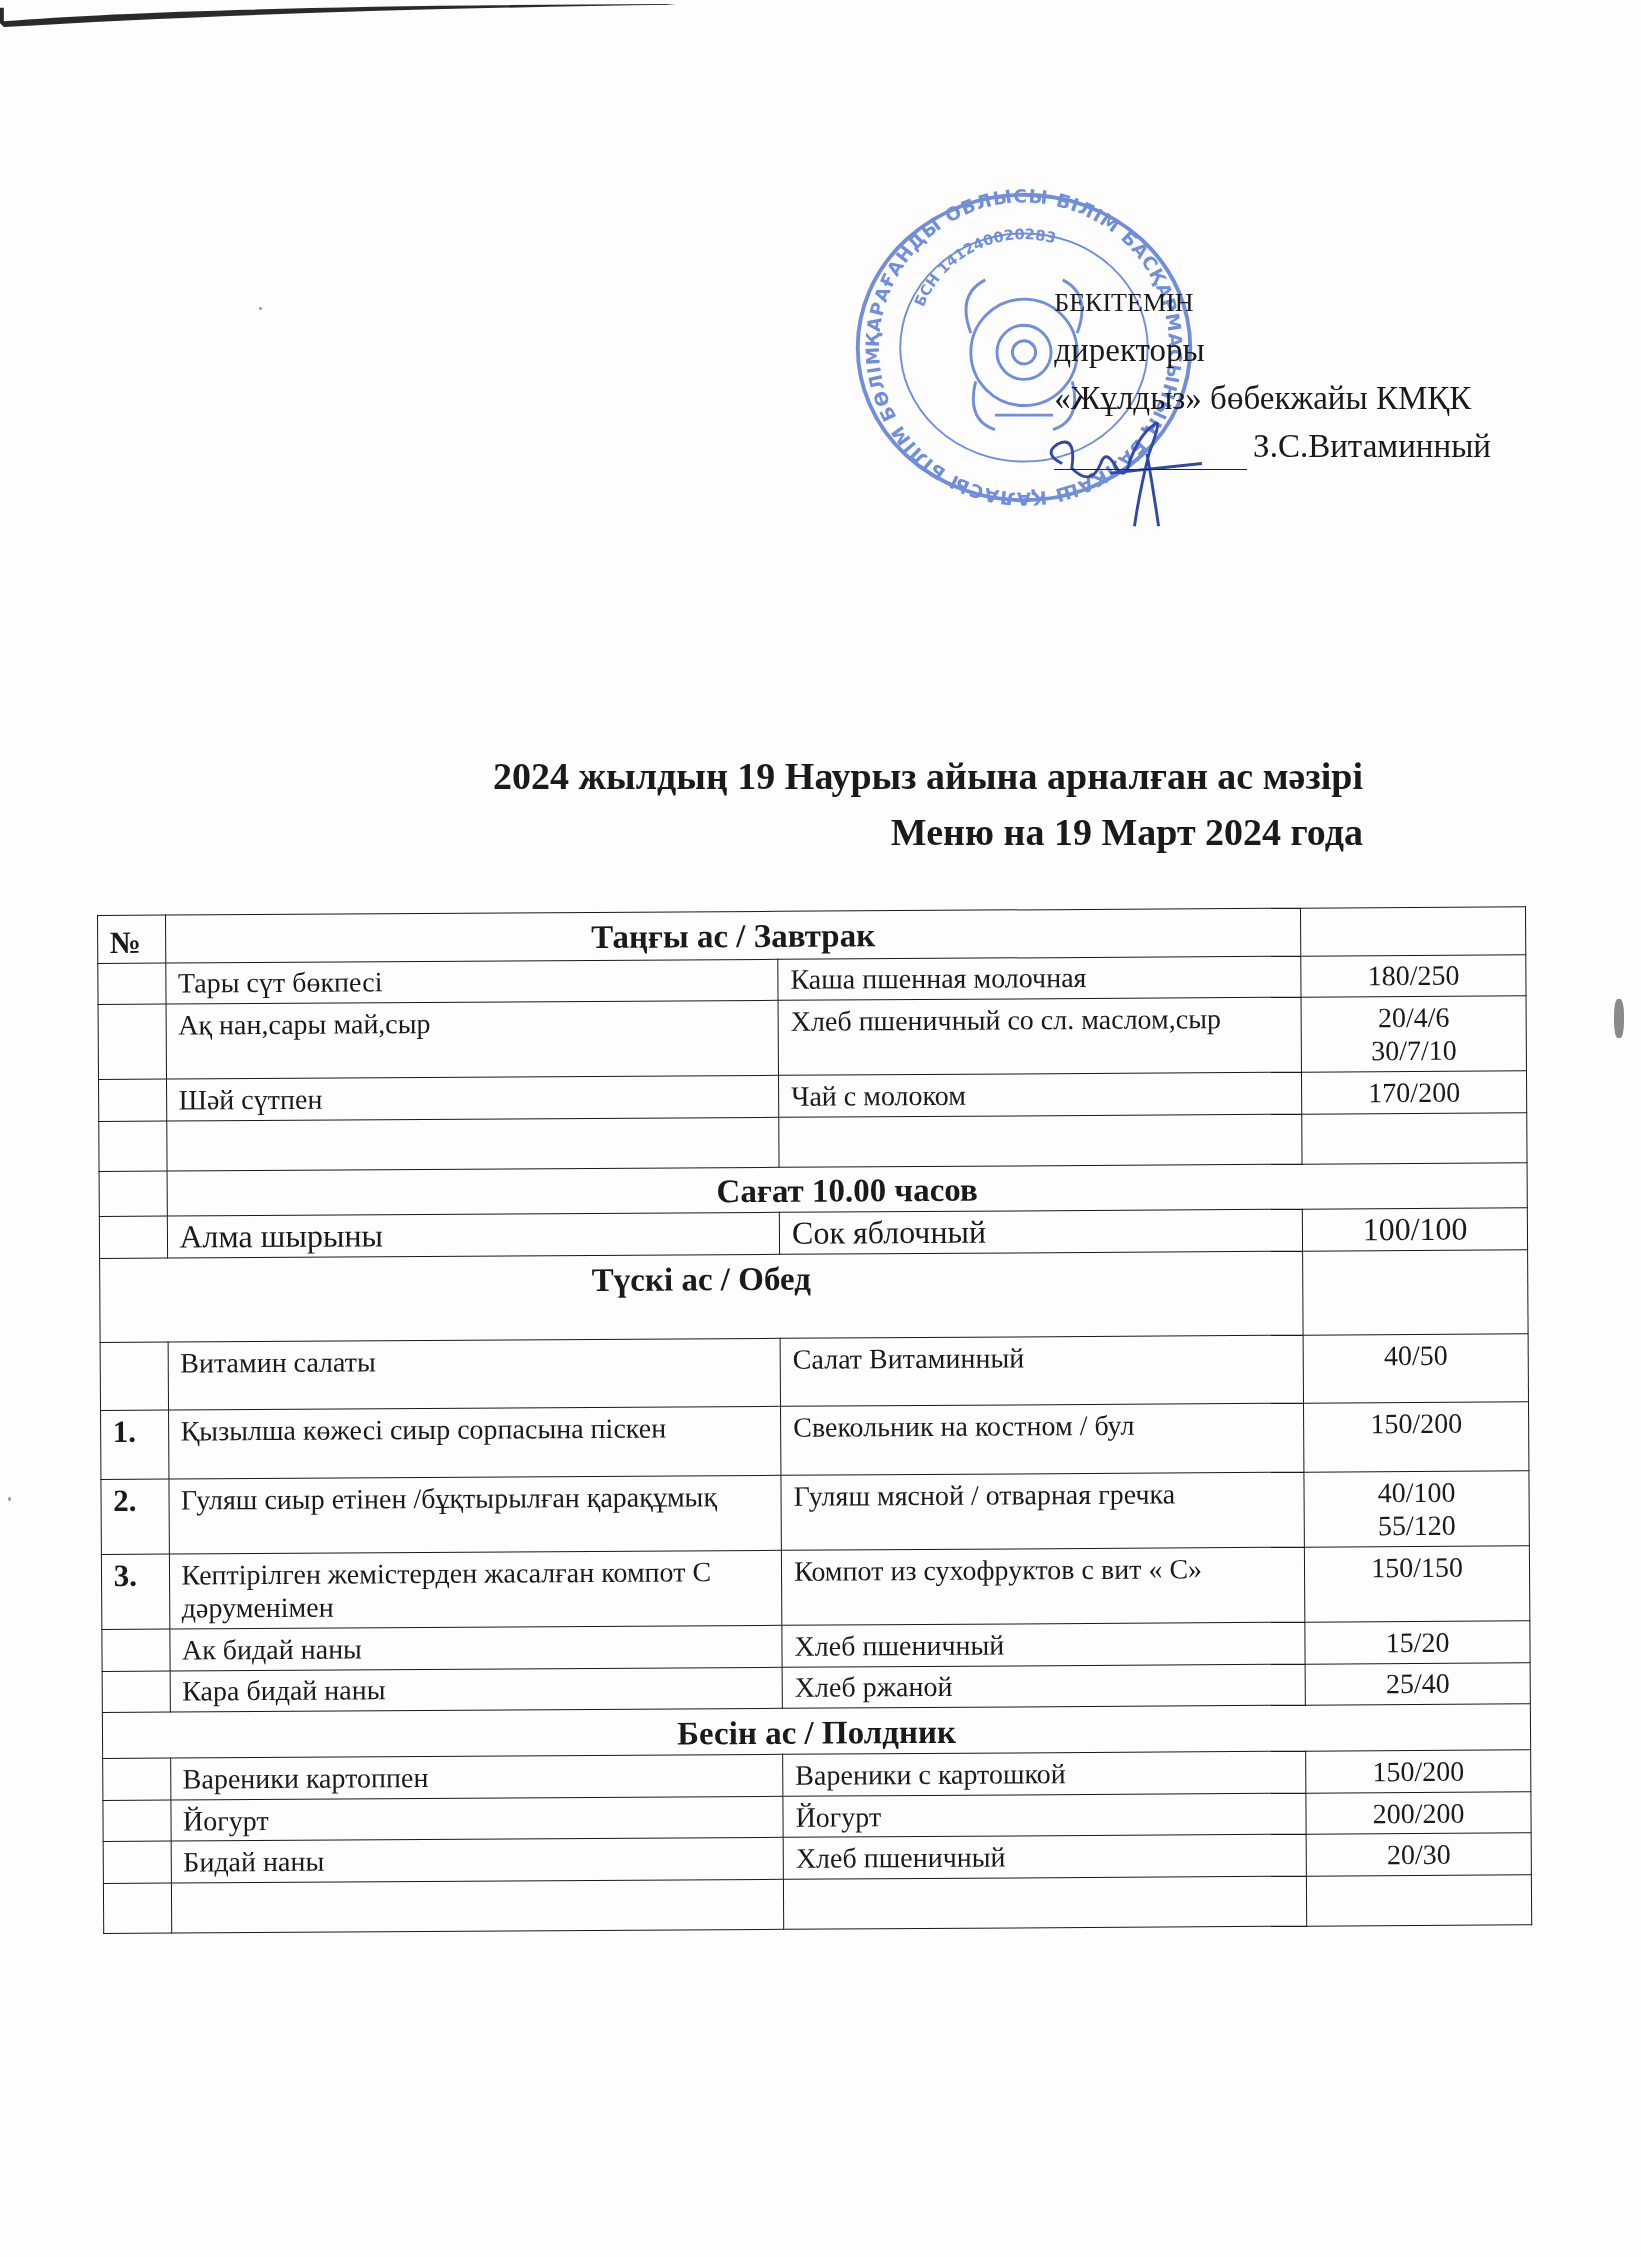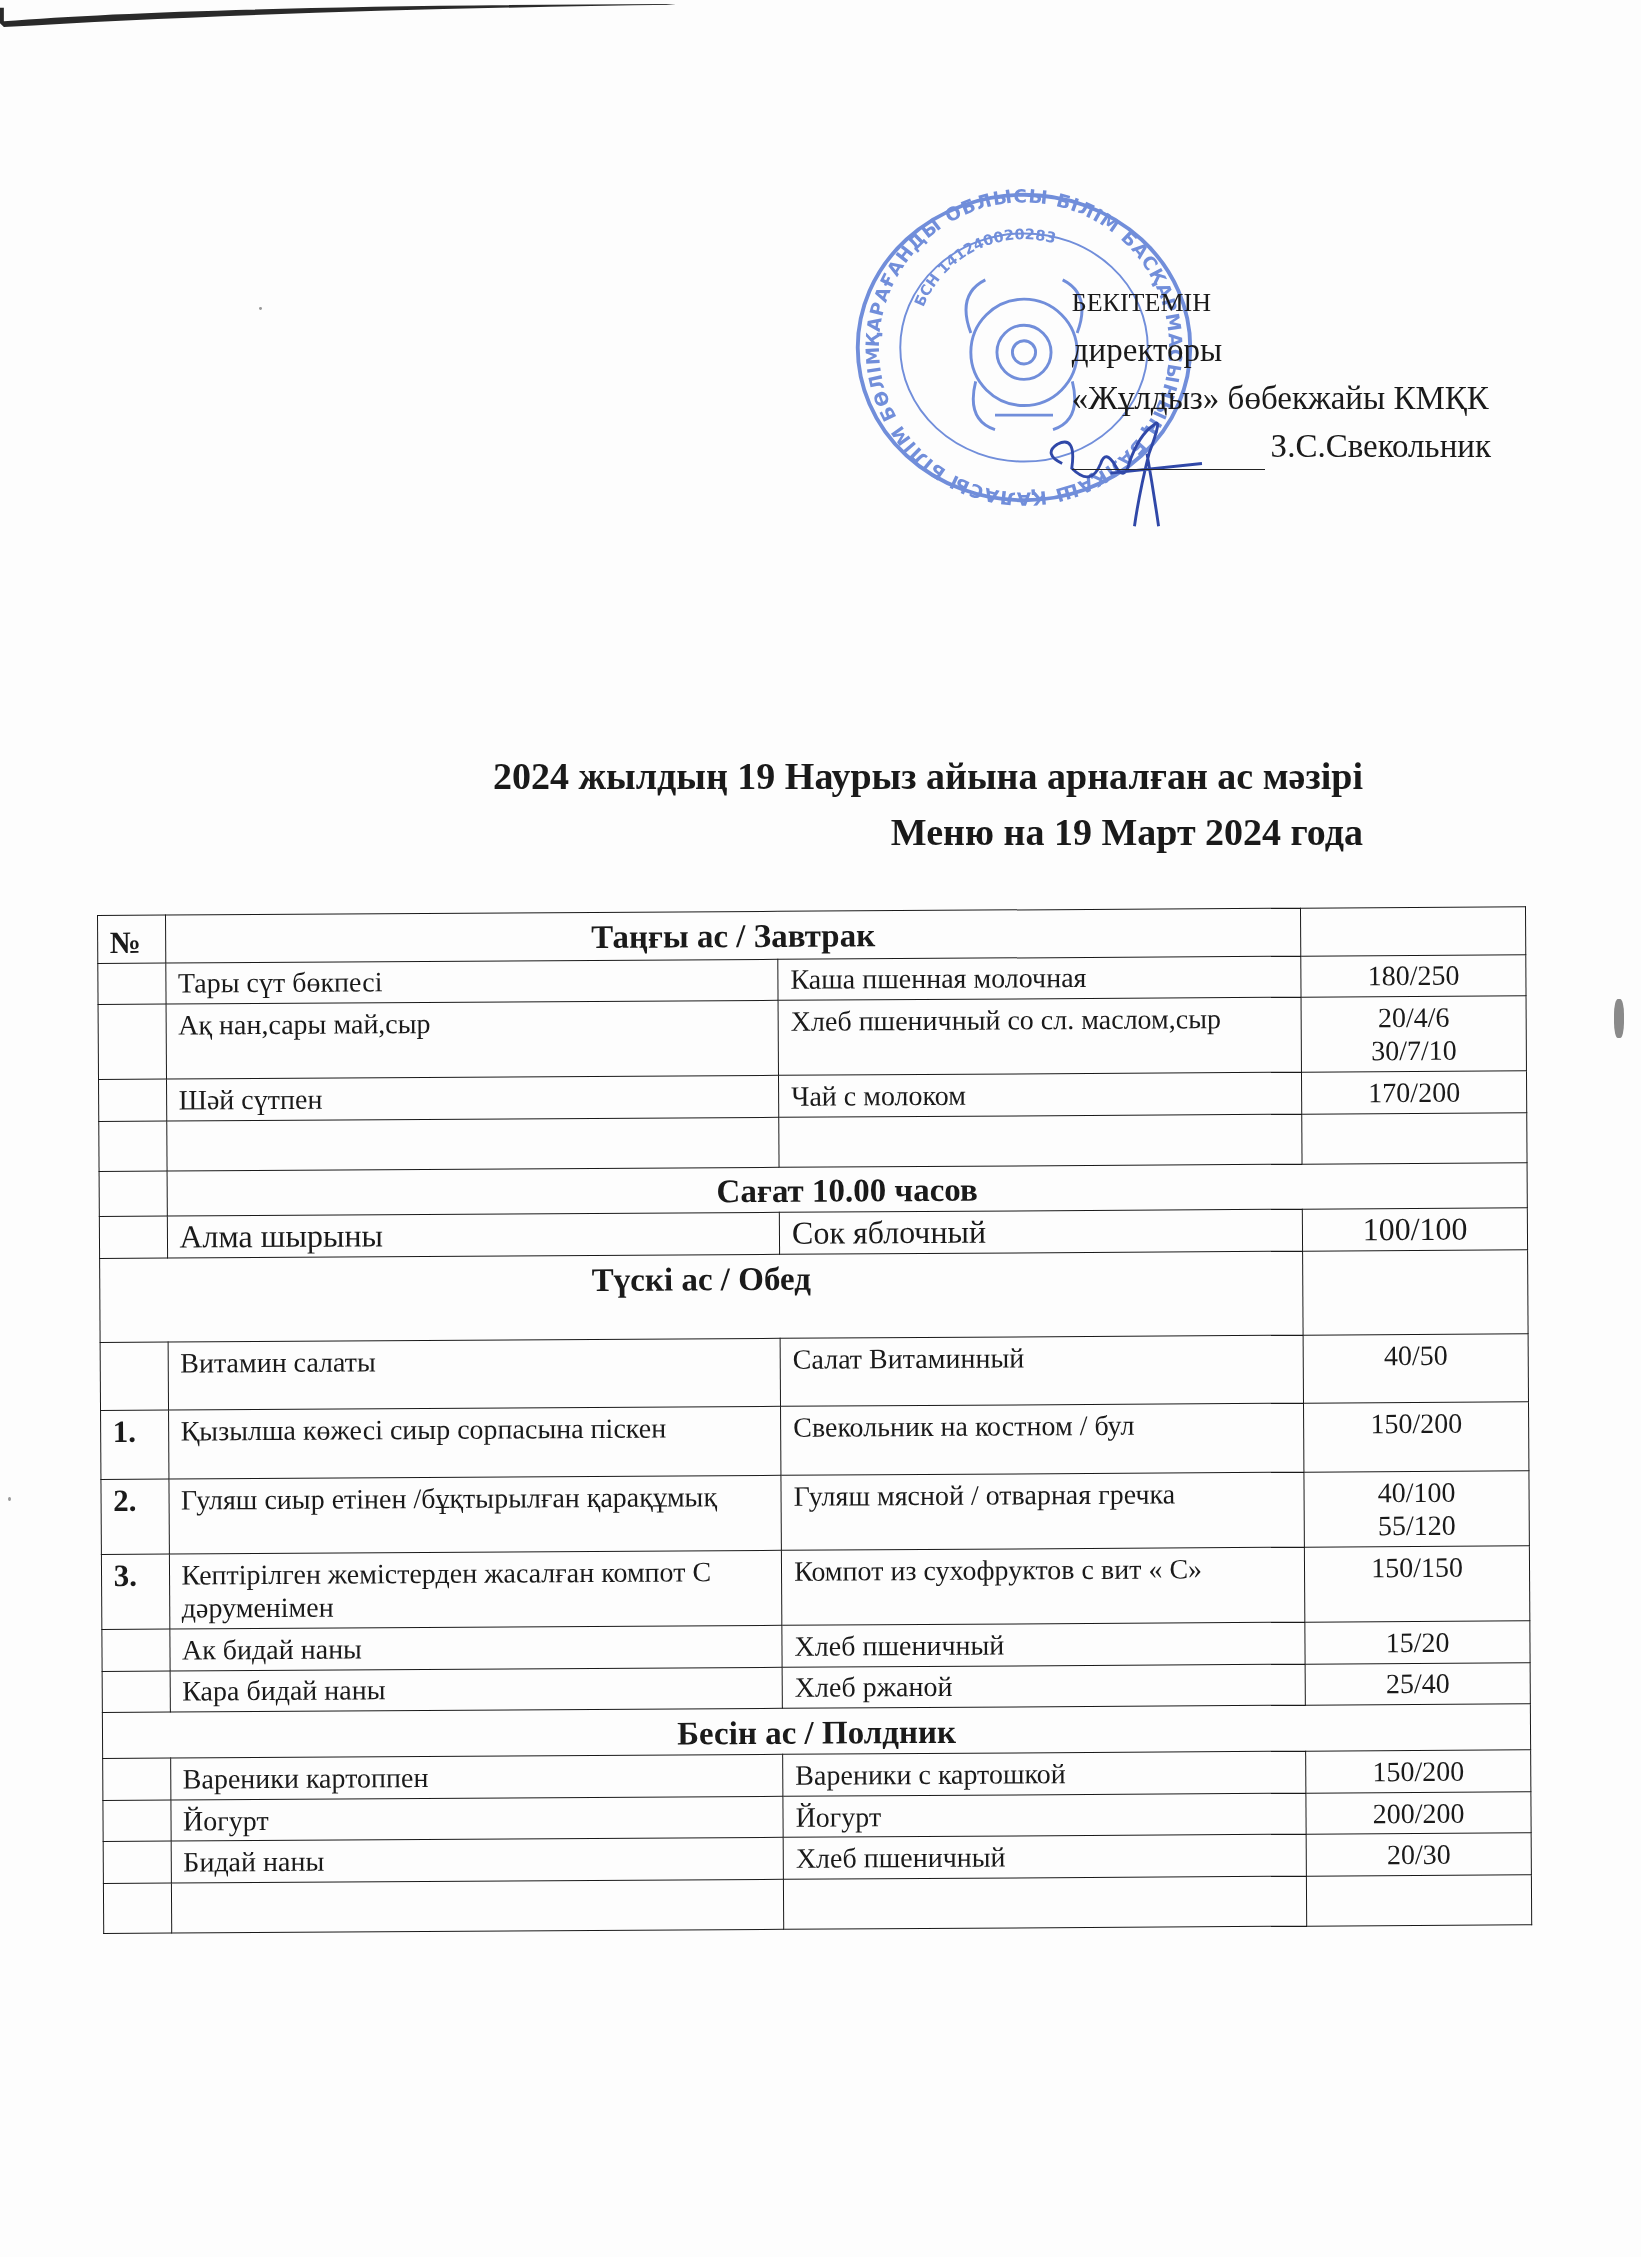--- a/index.html
+++ b/index.html
@@ -82,7 +82,7 @@
   <div class="approve-title">БЕКІТЕМІН</div>
   <div>директоры</div>
   <div>«Жұлдыз» бөбекжайы КМҚК</div>
-  <div><span class="sig-line"></span><span>З.С.Свекольник</span></div>
+  <div><span class="sig-line"></span><span>З.С.Витаминный</span></div>
 </div>
 
 <div class="title-block">

